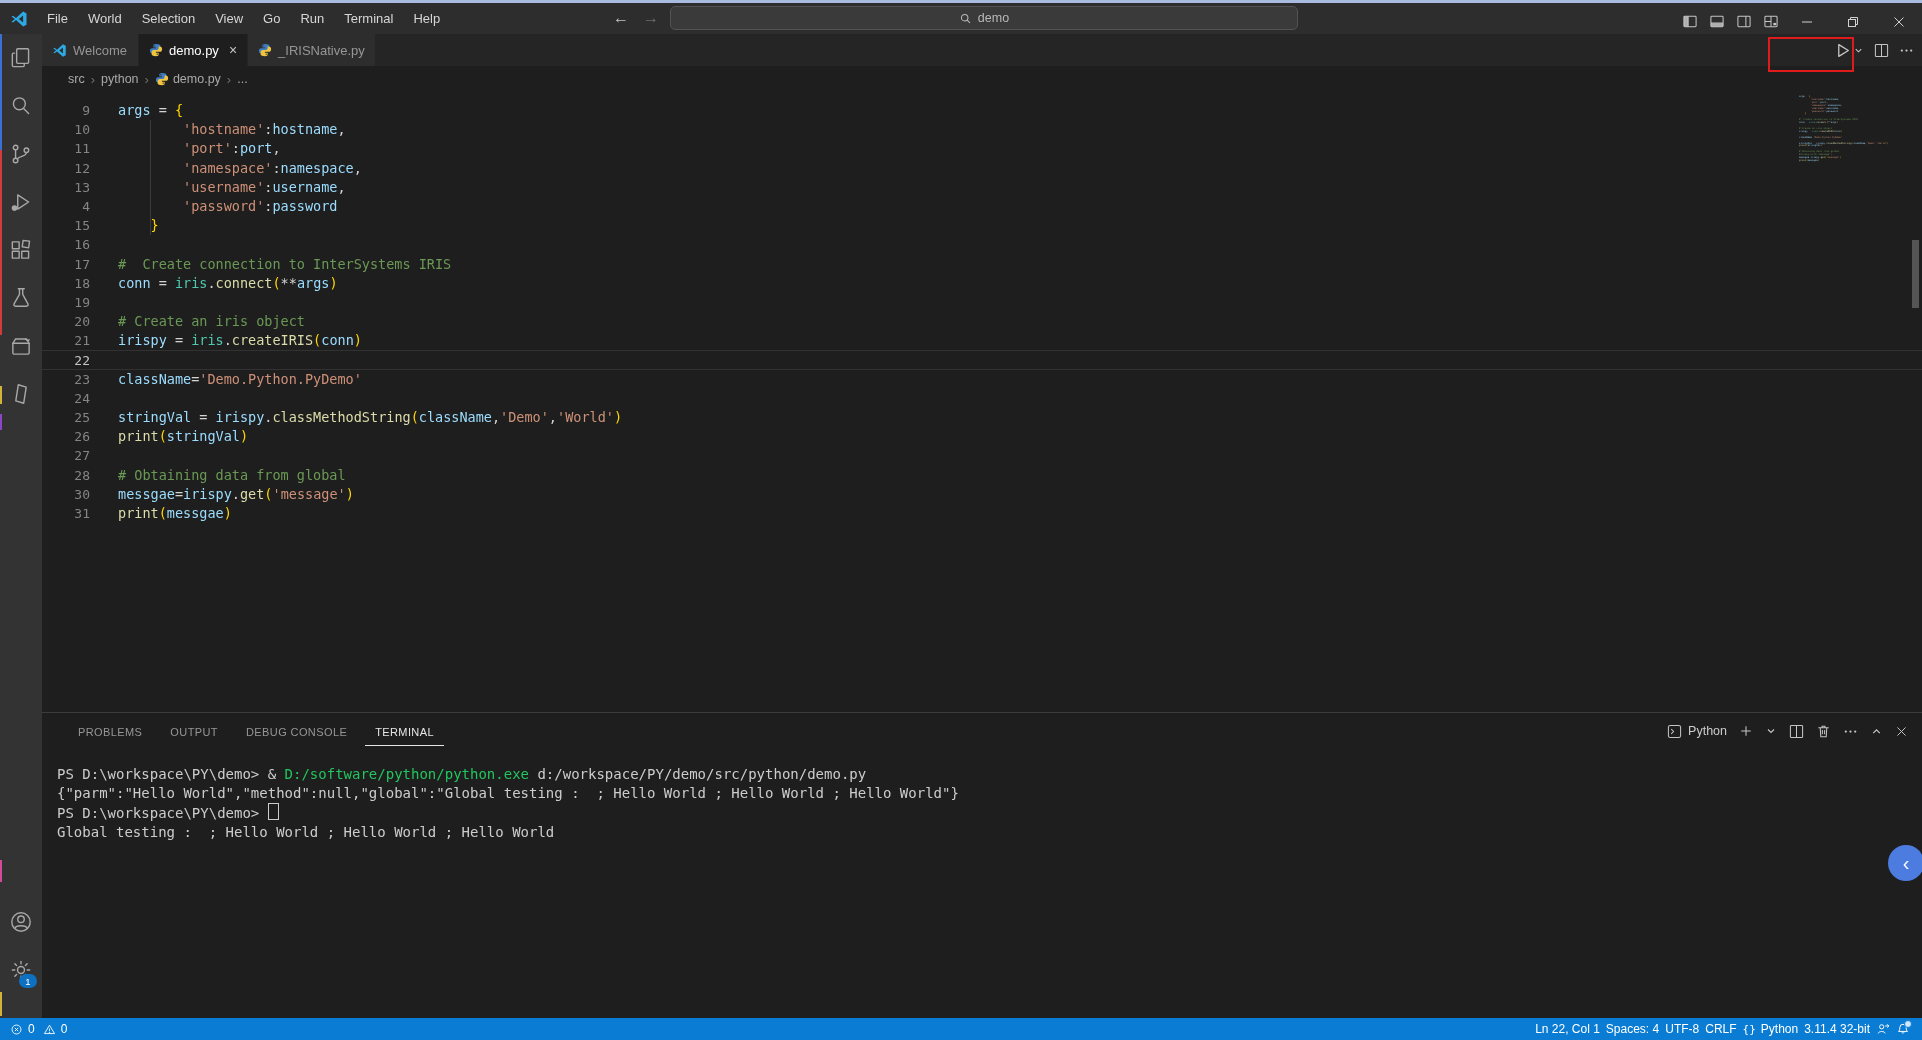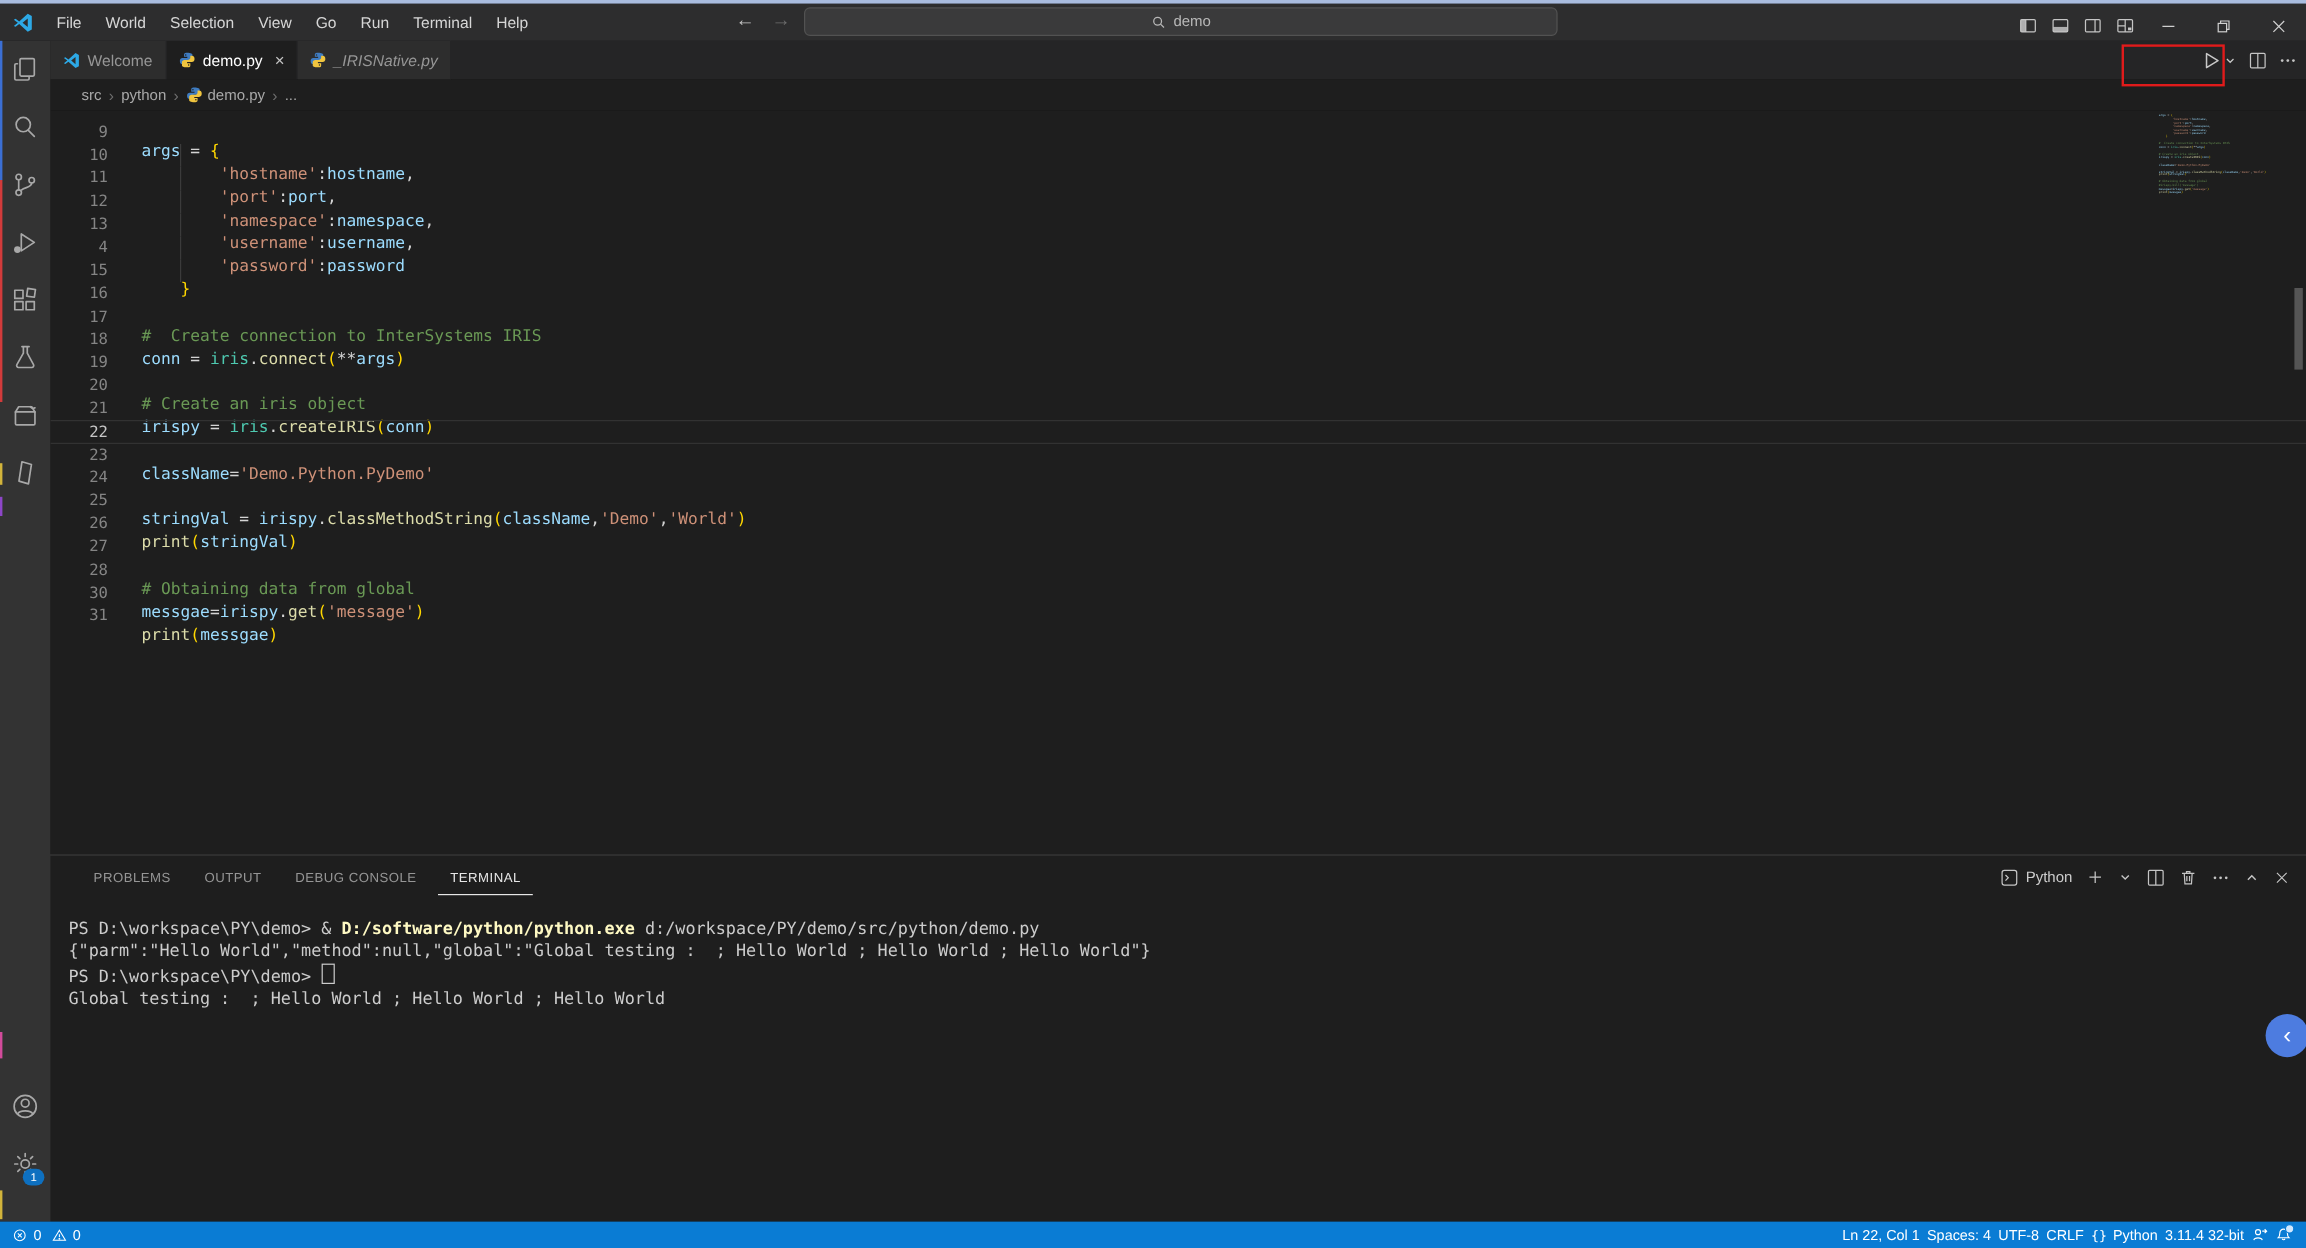--- a/index.html
+++ b/index.html
@@ -39,7 +39,7 @@
   .tab{height:32px;display:flex;align-items:center;gap:6px;padding:0 10px;background:#2d2d2d;
        color:#969696;border-right:1px solid #252526;font-size:13px;min-width:76px}
   .tab.active{background:#1e1e1e;color:#ffffff}
-  .tab.italic .tab-label{font-style:italic}
+  .tab.italic .tab-label{}
   .tab-close{margin-left:4px;color:#c5c5c5;font-size:14px;line-height:1}
   #editor-actions{position:absolute;right:8px;top:0;height:32px;display:flex;align-items:center;gap:10px;color:#c5c5c5}
 

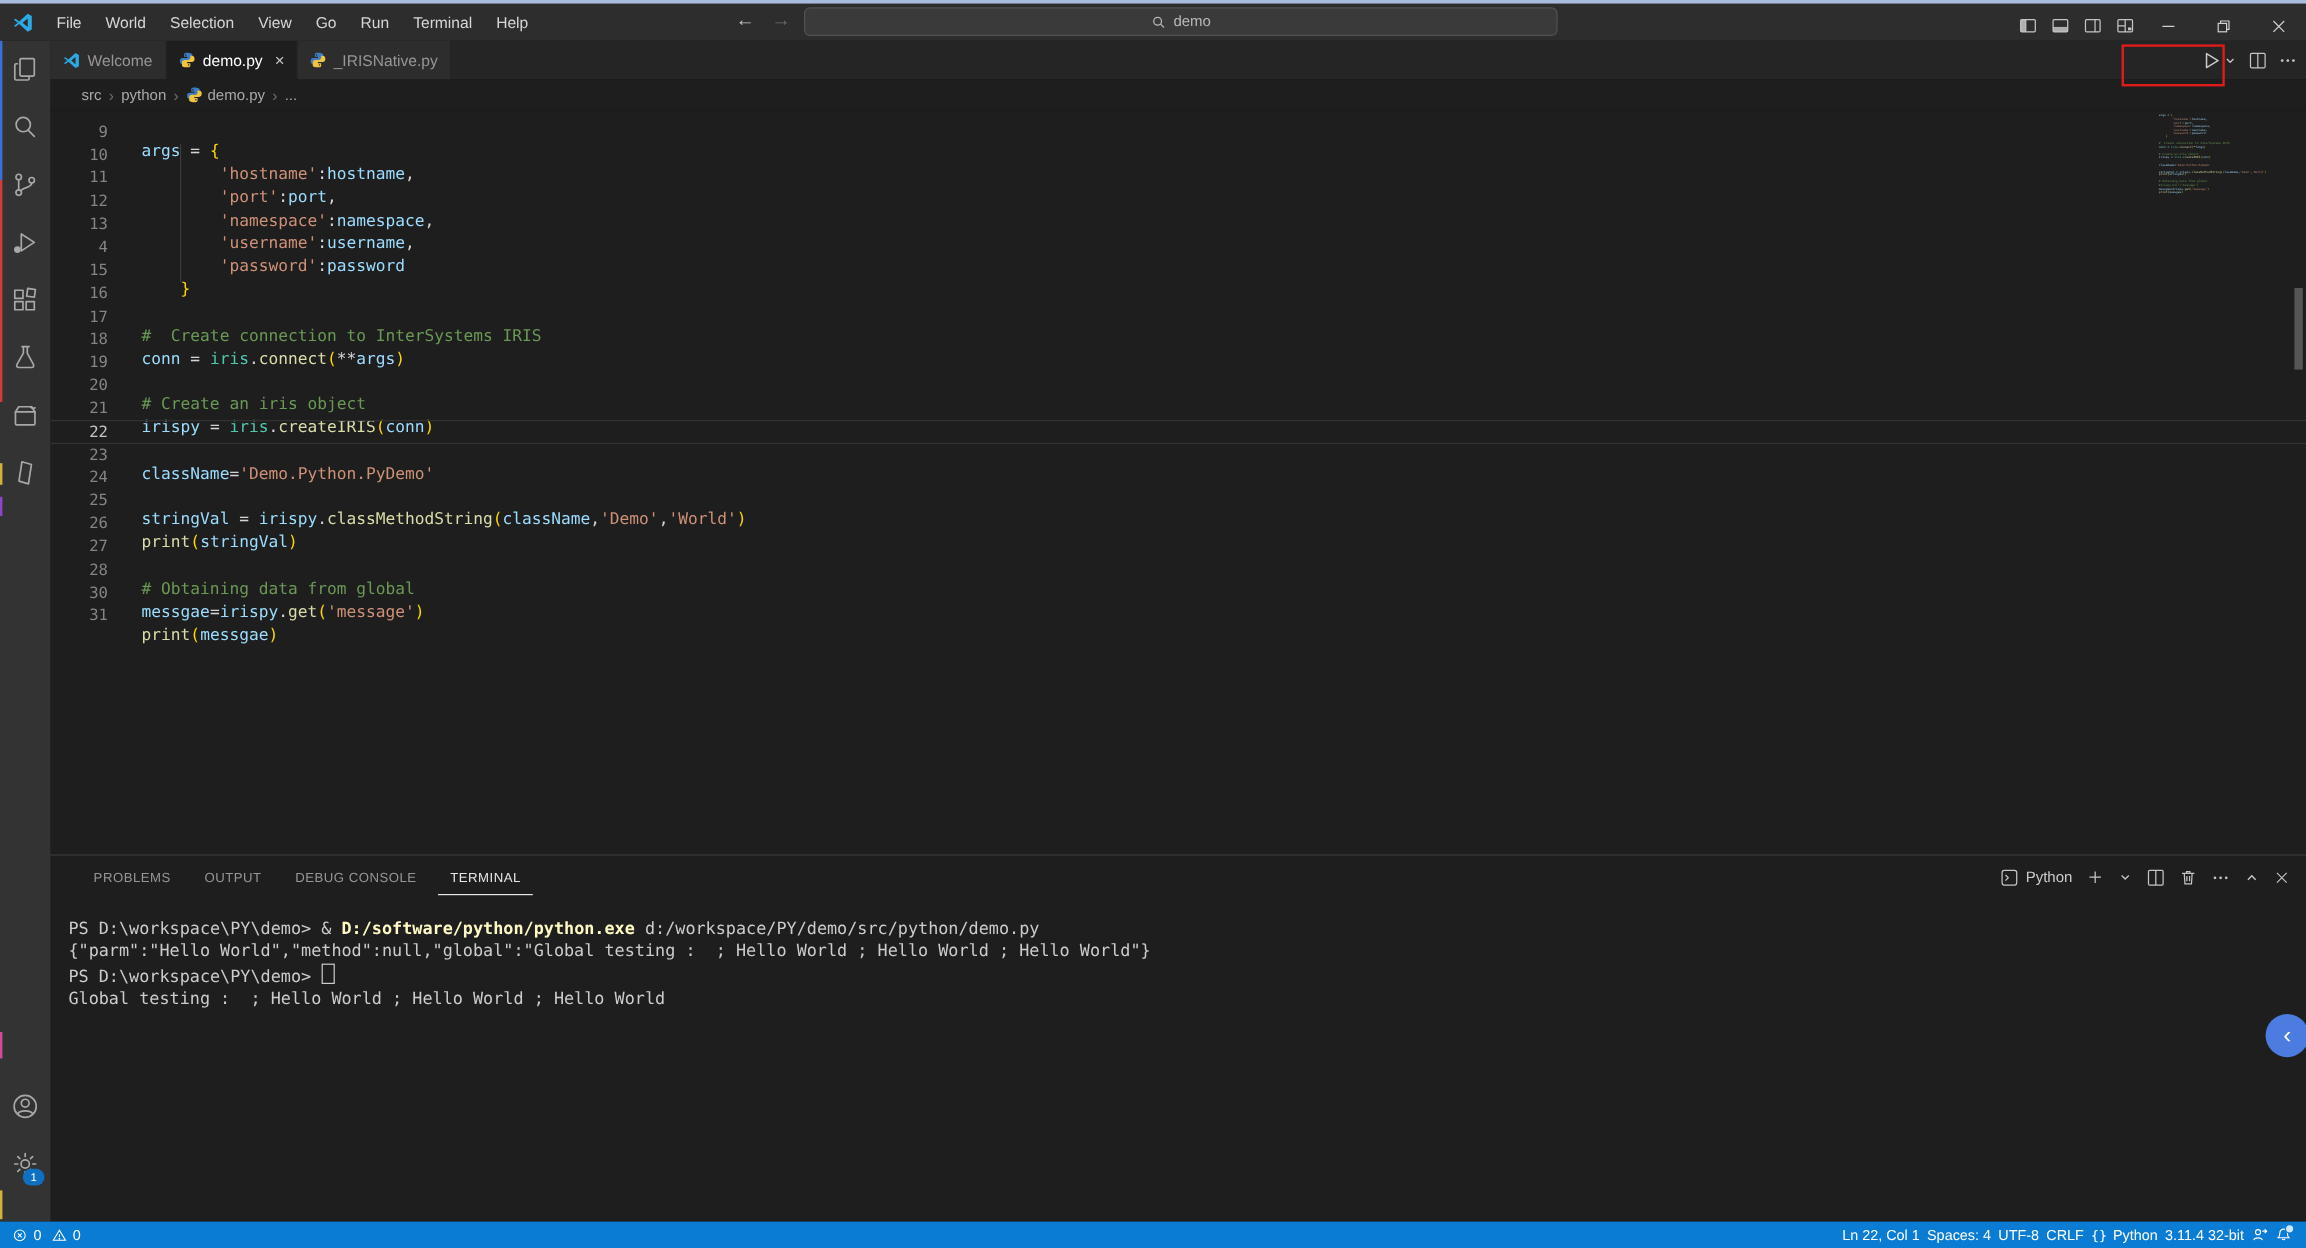--- a/index.html
+++ b/index.html
@@ -57,7 +57,7 @@
              font-family:"DejaVu Sans Mono",monospace;font-size:13.5px;white-space:pre}
   .code-line .ln{position:absolute;left:0;width:48px;text-align:right;color:#858585;font-size:13px}
   .code-line.current .ln{color:#c6c6c6}
-  .code-line .ct{position:absolute;left:76px;top:16px}
+  .code-line .ct{position:absolute;left:76px;top:0}
   .code-line.current{border-top:1px solid #323232;border-bottom:1px solid #323232;box-sizing:border-box}
   .indent-guide{position:absolute;left:108px;top:0;bottom:0;border-left:1px solid #3b3b3b}
   #minimap{position:absolute;left:1757px;top:4px;width:120px;font-family:"DejaVu Sans Mono",monospace;

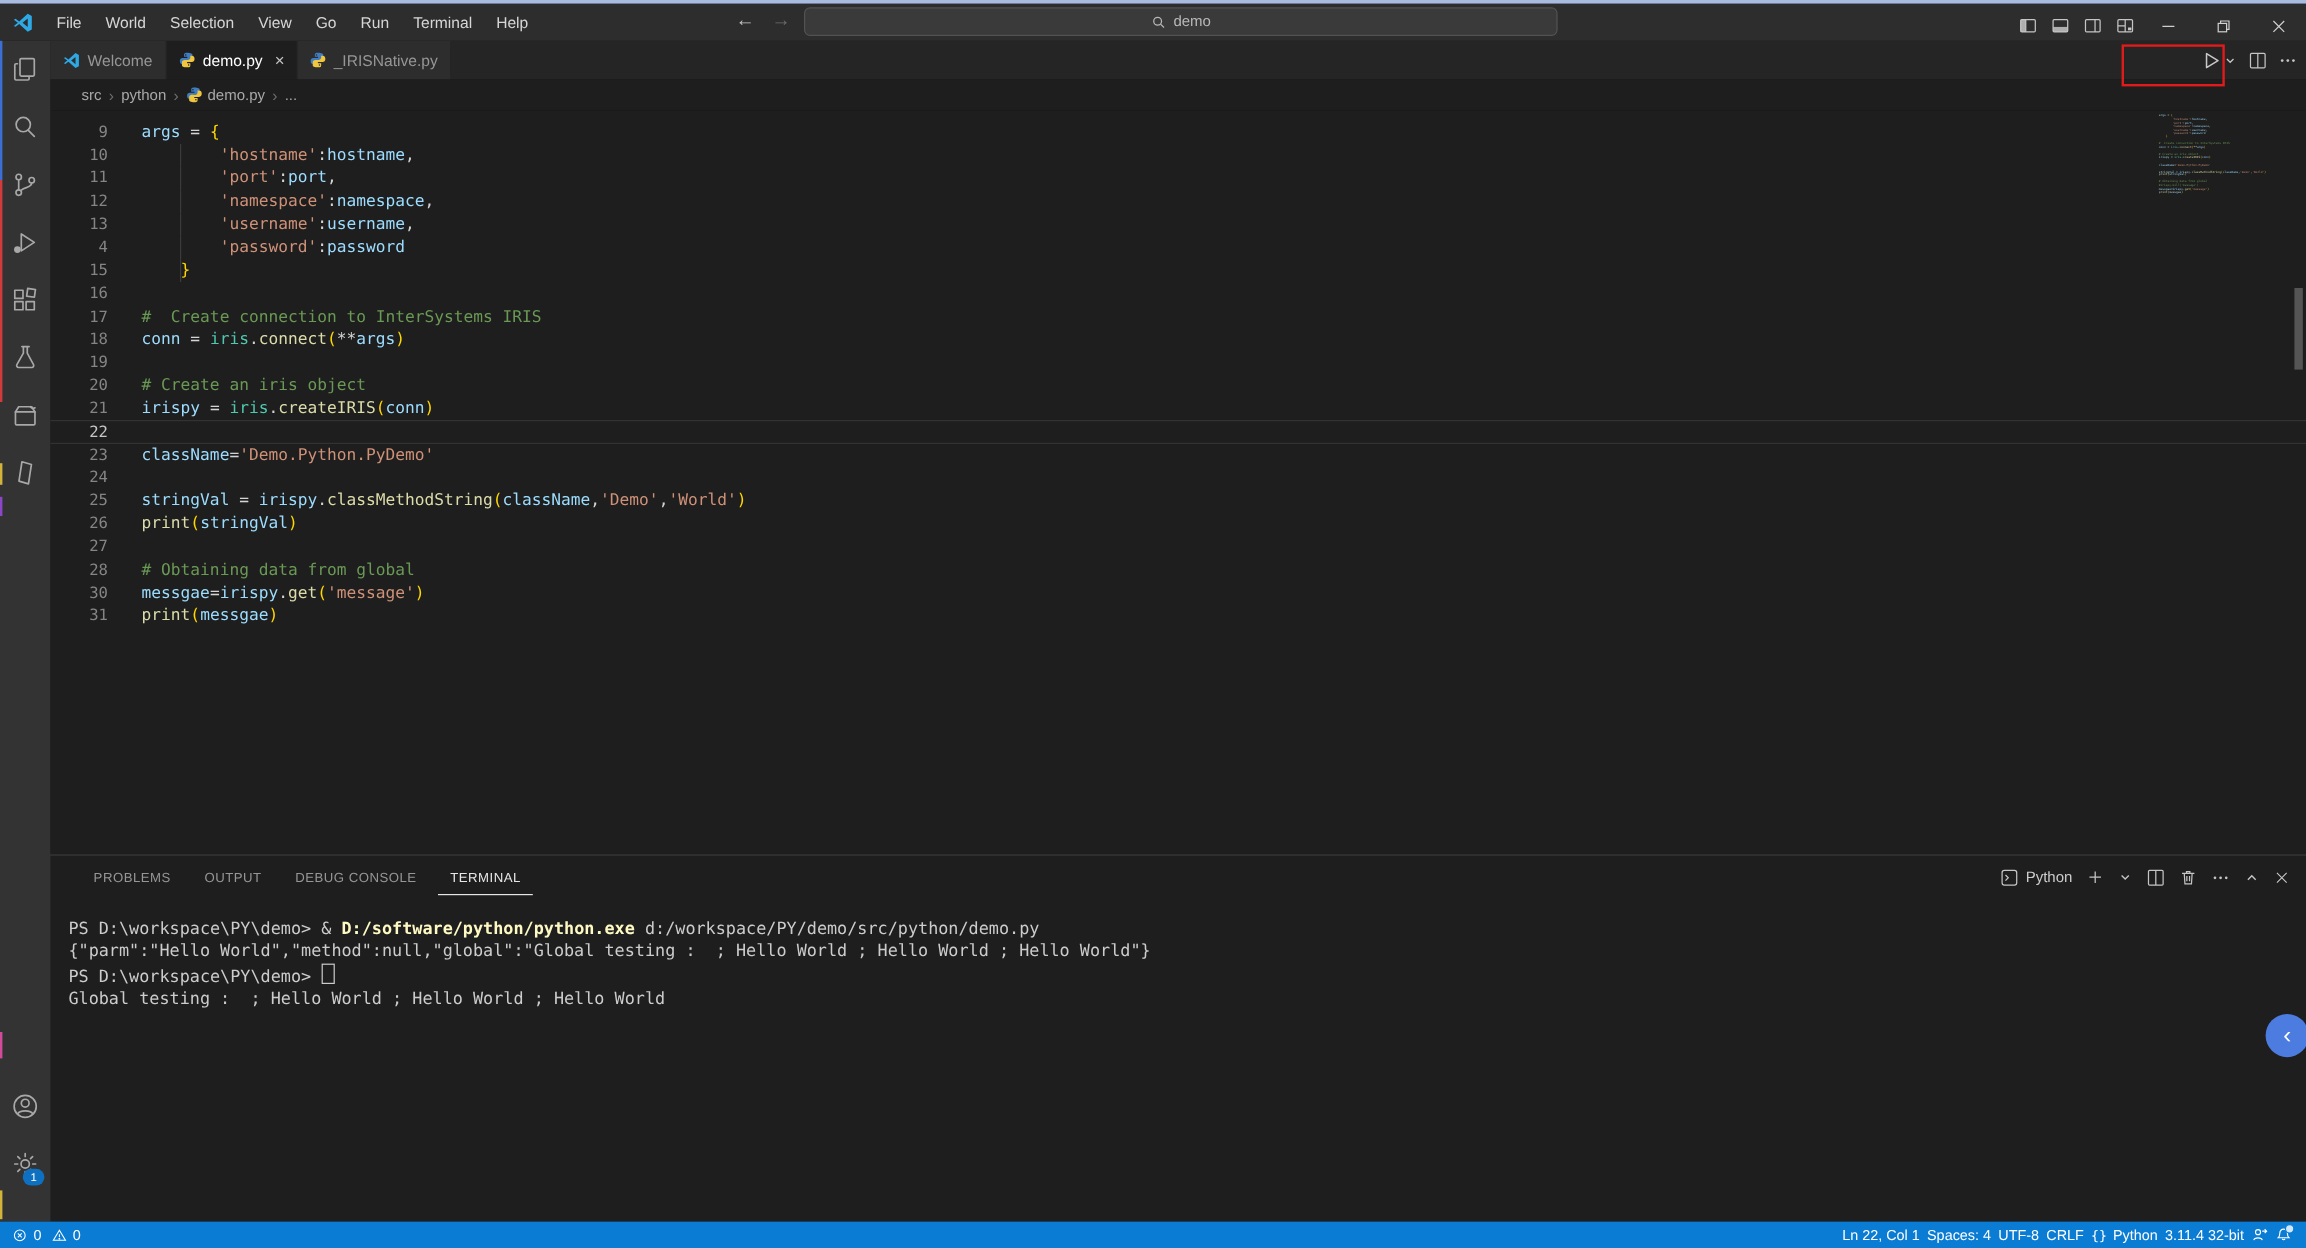--- a/index.html
+++ b/index.html
@@ -437,7 +437,7 @@
     </div>
   </div>
   <div id="terminal-body">
-      <div class="term-line"><span style="color: rgb(204, 204, 204);">PS D:\workspace\PY\demo&gt; &amp; </span><span style="color: #fef9c3; font-weight: bold;">D:/software/python/python.exe</span><span style="color: rgb(204, 204, 204);"> d:/workspace/PY/demo/src/python/demo.py</span></div>
+      <div class="term-line"><span style="color: rgb(204, 204, 204);">PS D:\workspace\PY\demo&gt; &amp; </span><span style="color: #22c55e;">D:/software/python/python.exe</span><span style="color: rgb(204, 204, 204);"> d:/workspace/PY/demo/src/python/demo.py</span></div>
       <div class="term-line"><span style="color: rgb(204, 204, 204);">{"parm":"Hello World","method":null,"global":"Global testing :  ; Hello World ; Hello World ; Hello World"}</span></div>
       <div class="term-line"><span style="color: rgb(204, 204, 204);">PS D:\workspace\PY\demo&gt; </span><span class="term-cursor"></span></div>
       <div class="term-line"><span style="color: rgb(204, 204, 204);">Global testing :  ; Hello World ; Hello World ; Hello World</span></div>

